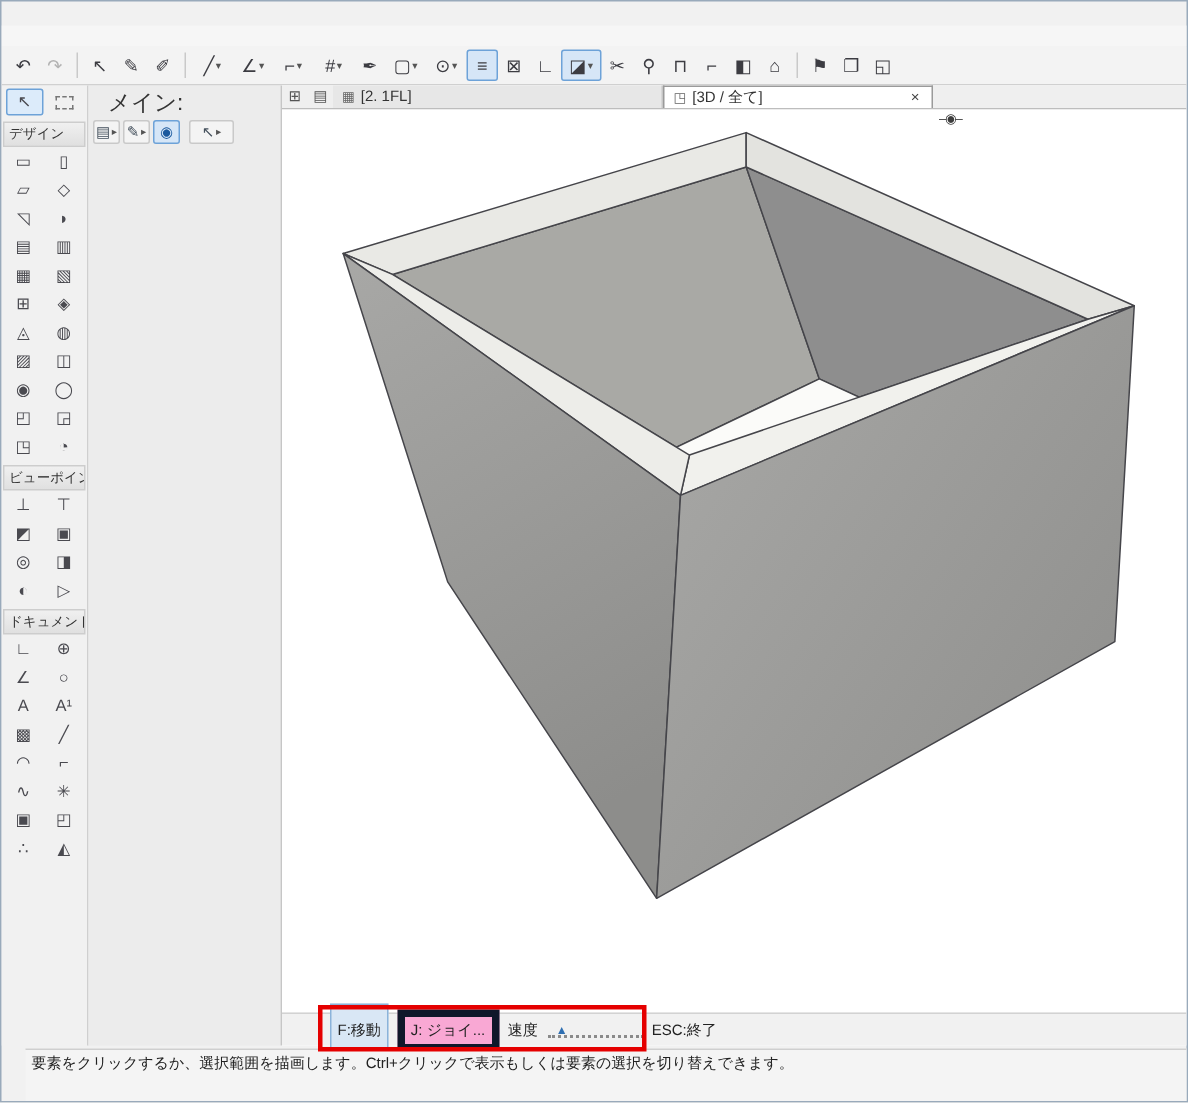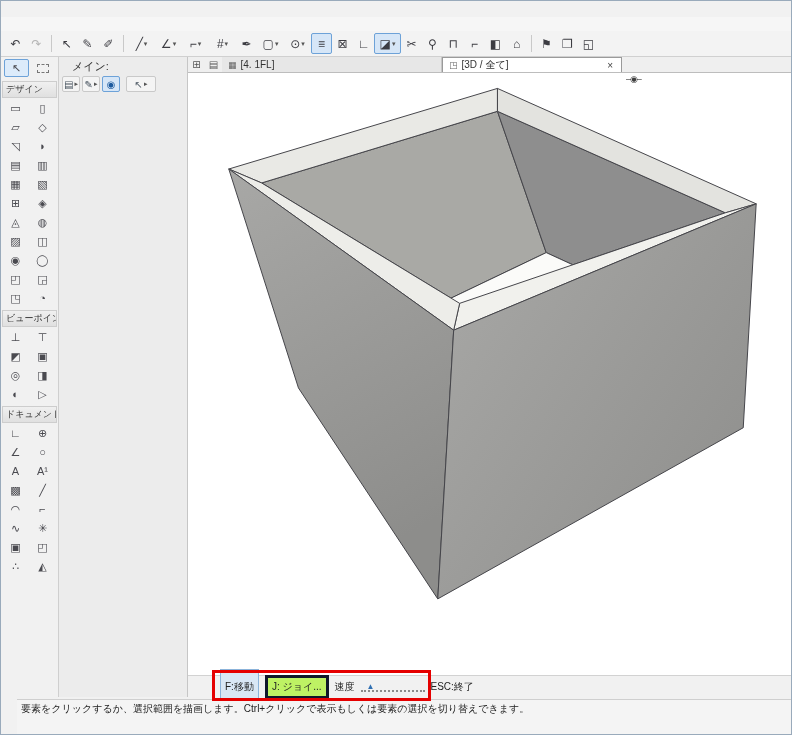--- a/index.html
+++ b/index.html
@@ -49,7 +49,7 @@
   
   .gap-area { position:absolute; left:58px; top:56px; width:128px; bottom:37px; background:#ececec; }
   .minibar { padding:1px 3px; }
-  .mini-label { font-size:11px; color:#333; display:block; padding:1px 10px 2px; }
+  .mini-label { font-size:15px; color:#333; display:block; padding:1px 10px 2px; }
   .mini-row { display:flex; gap:2px; align-items:center; }
   .mini-btn { height:16px; min-width:18px; display:flex; align-items:center; justify-content:center;
               font-size:10px; color:#44505c; background:#f4f4f4; border:1px solid #c9c9c9; border-radius:2px; }

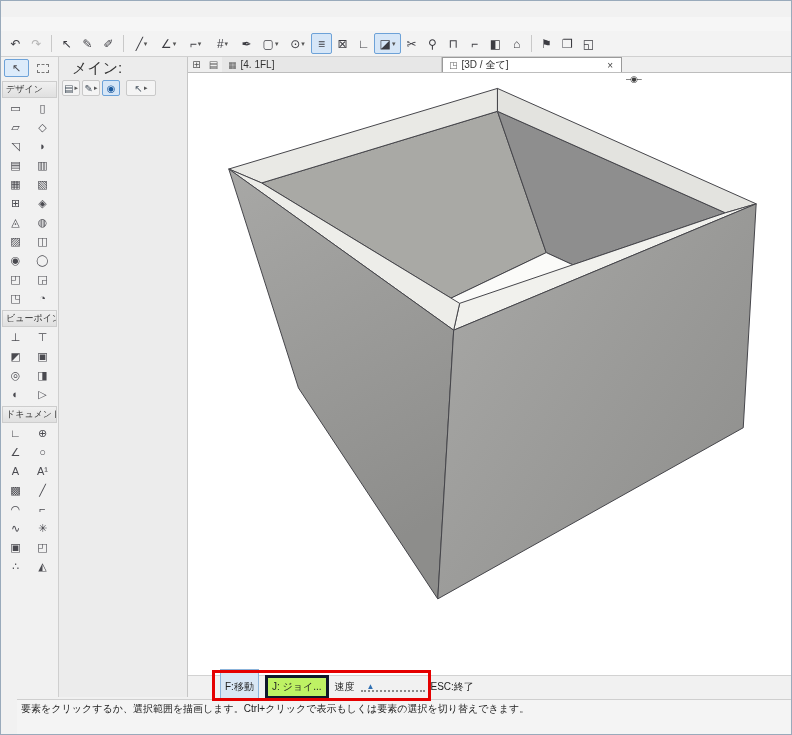--- a/index.html
+++ b/index.html
@@ -390,7 +390,7 @@
         </div>
       <div class="tab" data-name="tab-floor-plan">
         <span class="tab-icon" data-name="floor-plan-tab-icon">▦</span>
-        <span data-name="tab-floor-plan-label">[4. 1FL]</span>
+        <span data-name="tab-floor-plan-label">[2. 1FL]</span>
       </div>
       <div class="tab active" data-name="tab-3d-all">
         <span class="tab-icon" data-name="3d-window-tab-icon">◳</span>

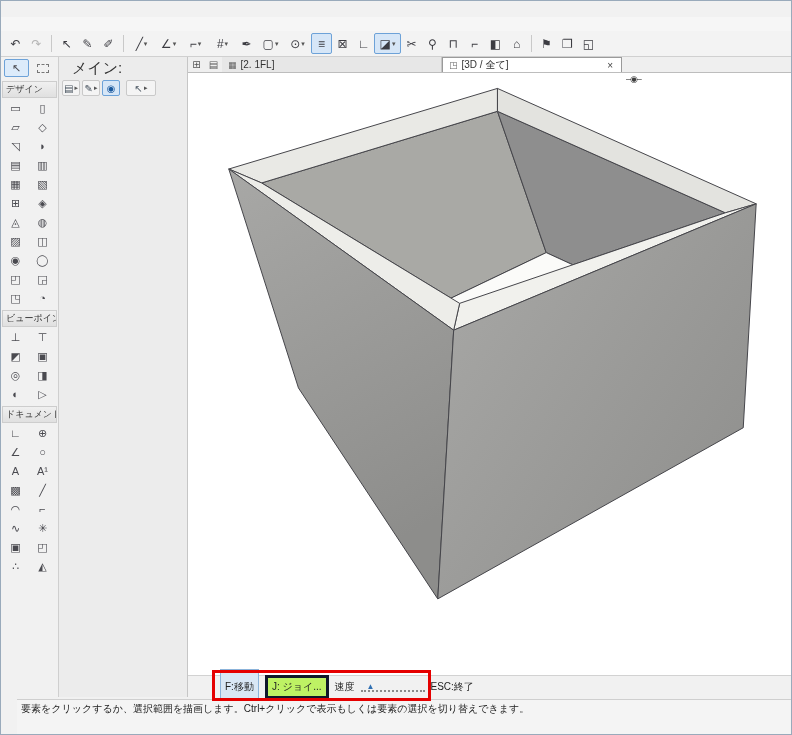--- a/index.html
+++ b/index.html
@@ -79,7 +79,7 @@
              border-top:1px solid #d2d2d2; display:flex; align-items:center; gap:6px; padding-left:32px;
              font-size:10px; color:#222; }
   .wk-key { padding:10px 4px; background:#d9e7f5; border:1px solid #8bb3da; white-space:nowrap; }
-  .wk-btn { padding:2px 4px; background:#bef264; border:3px solid #0f172a; white-space:nowrap; }
+  .wk-btn { padding:2px 4px; background:#f9a8d4; border:5px solid #0f172a; white-space:nowrap; }
   .wk-label { white-space:nowrap; }
   .speed-slider { position:relative; width:64px; height:10px; border-bottom:2px dotted #8a8a8a; }
   .speed-slider .thumb { position:absolute; left:6px; top:1px; font-size:8px; color:#2f6fb2; line-height:1; }

